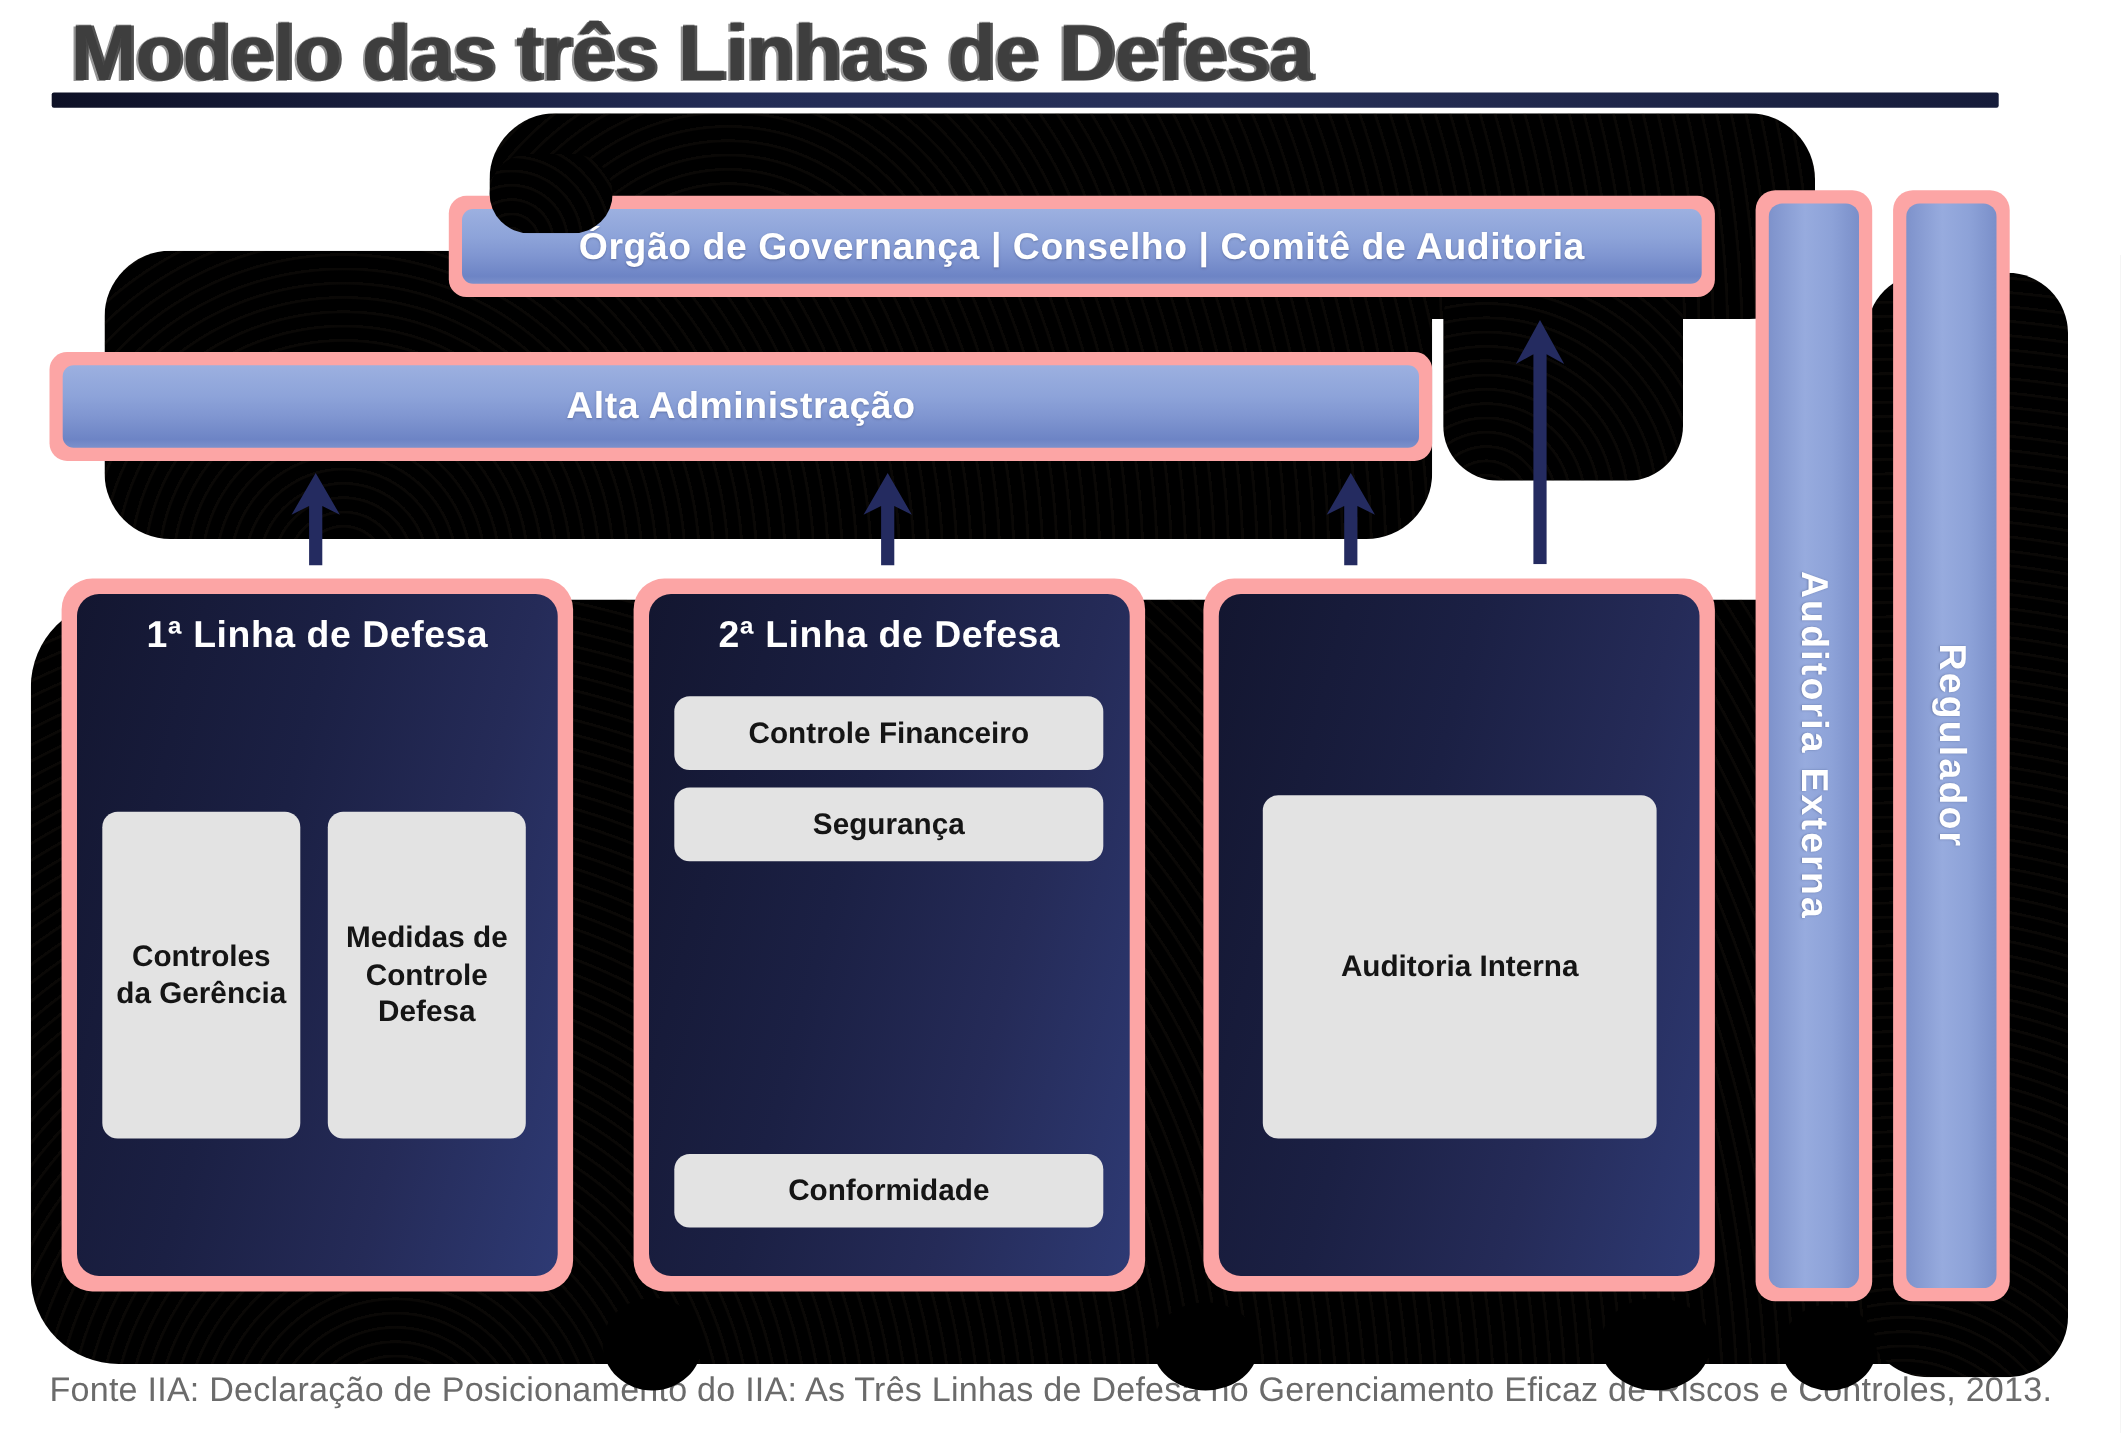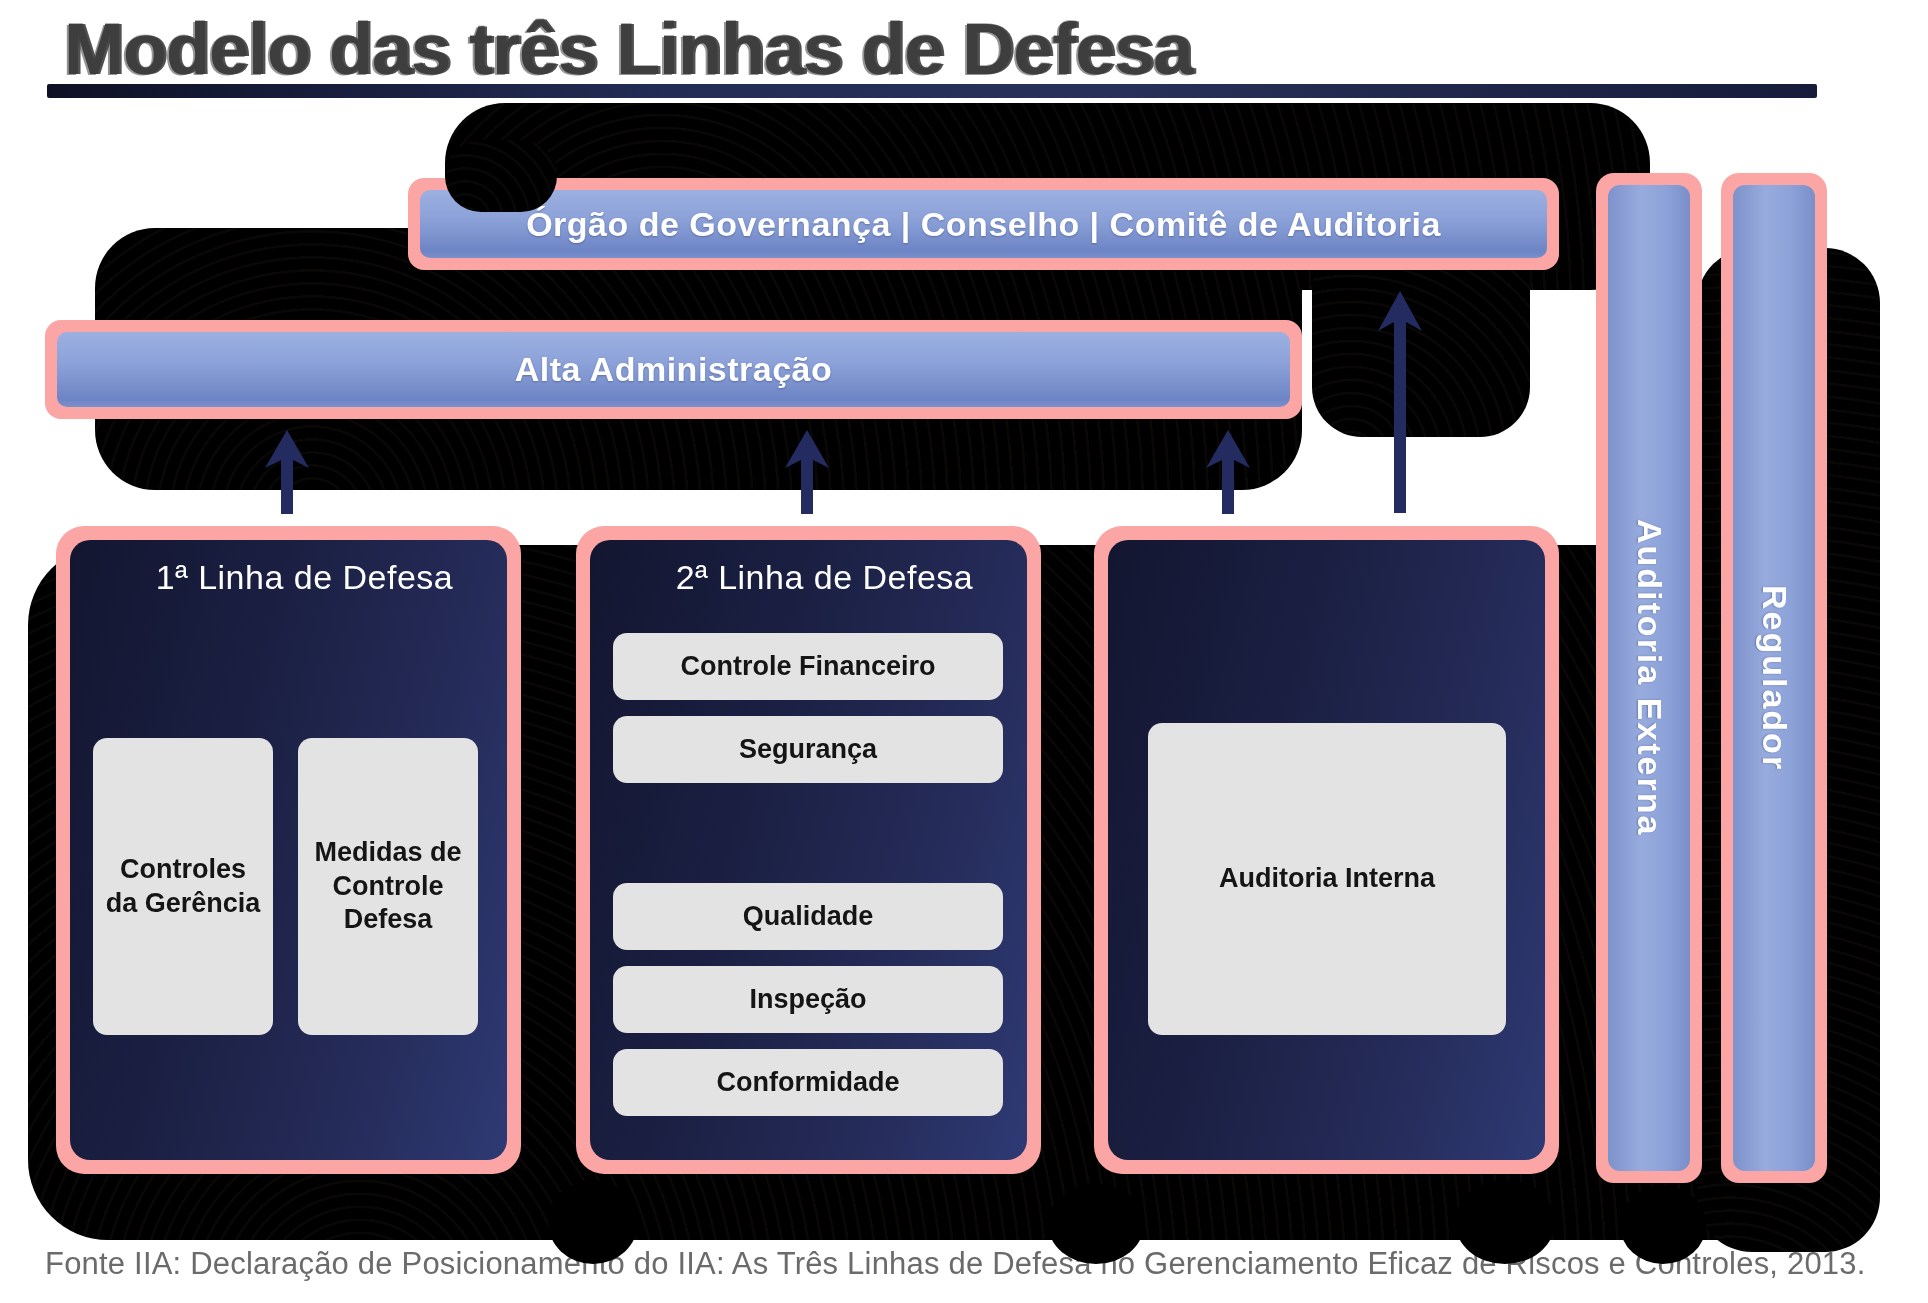--- a/index.html
+++ b/index.html
@@ -47,7 +47,7 @@
   }
   .boxheader{
     position:absolute;top:18px;left:0;width:100%;text-align:center;
-    color:#ffffff;font-weight:normal;font-size:34px;letter-spacing:.5px;margin-left:16px;
+    color:#ffffff;font-weight:bold;font-size:34px;letter-spacing:.5px;
   }
   .graypanel{
     position:absolute;background:#e3e3e3;border-radius:14px;

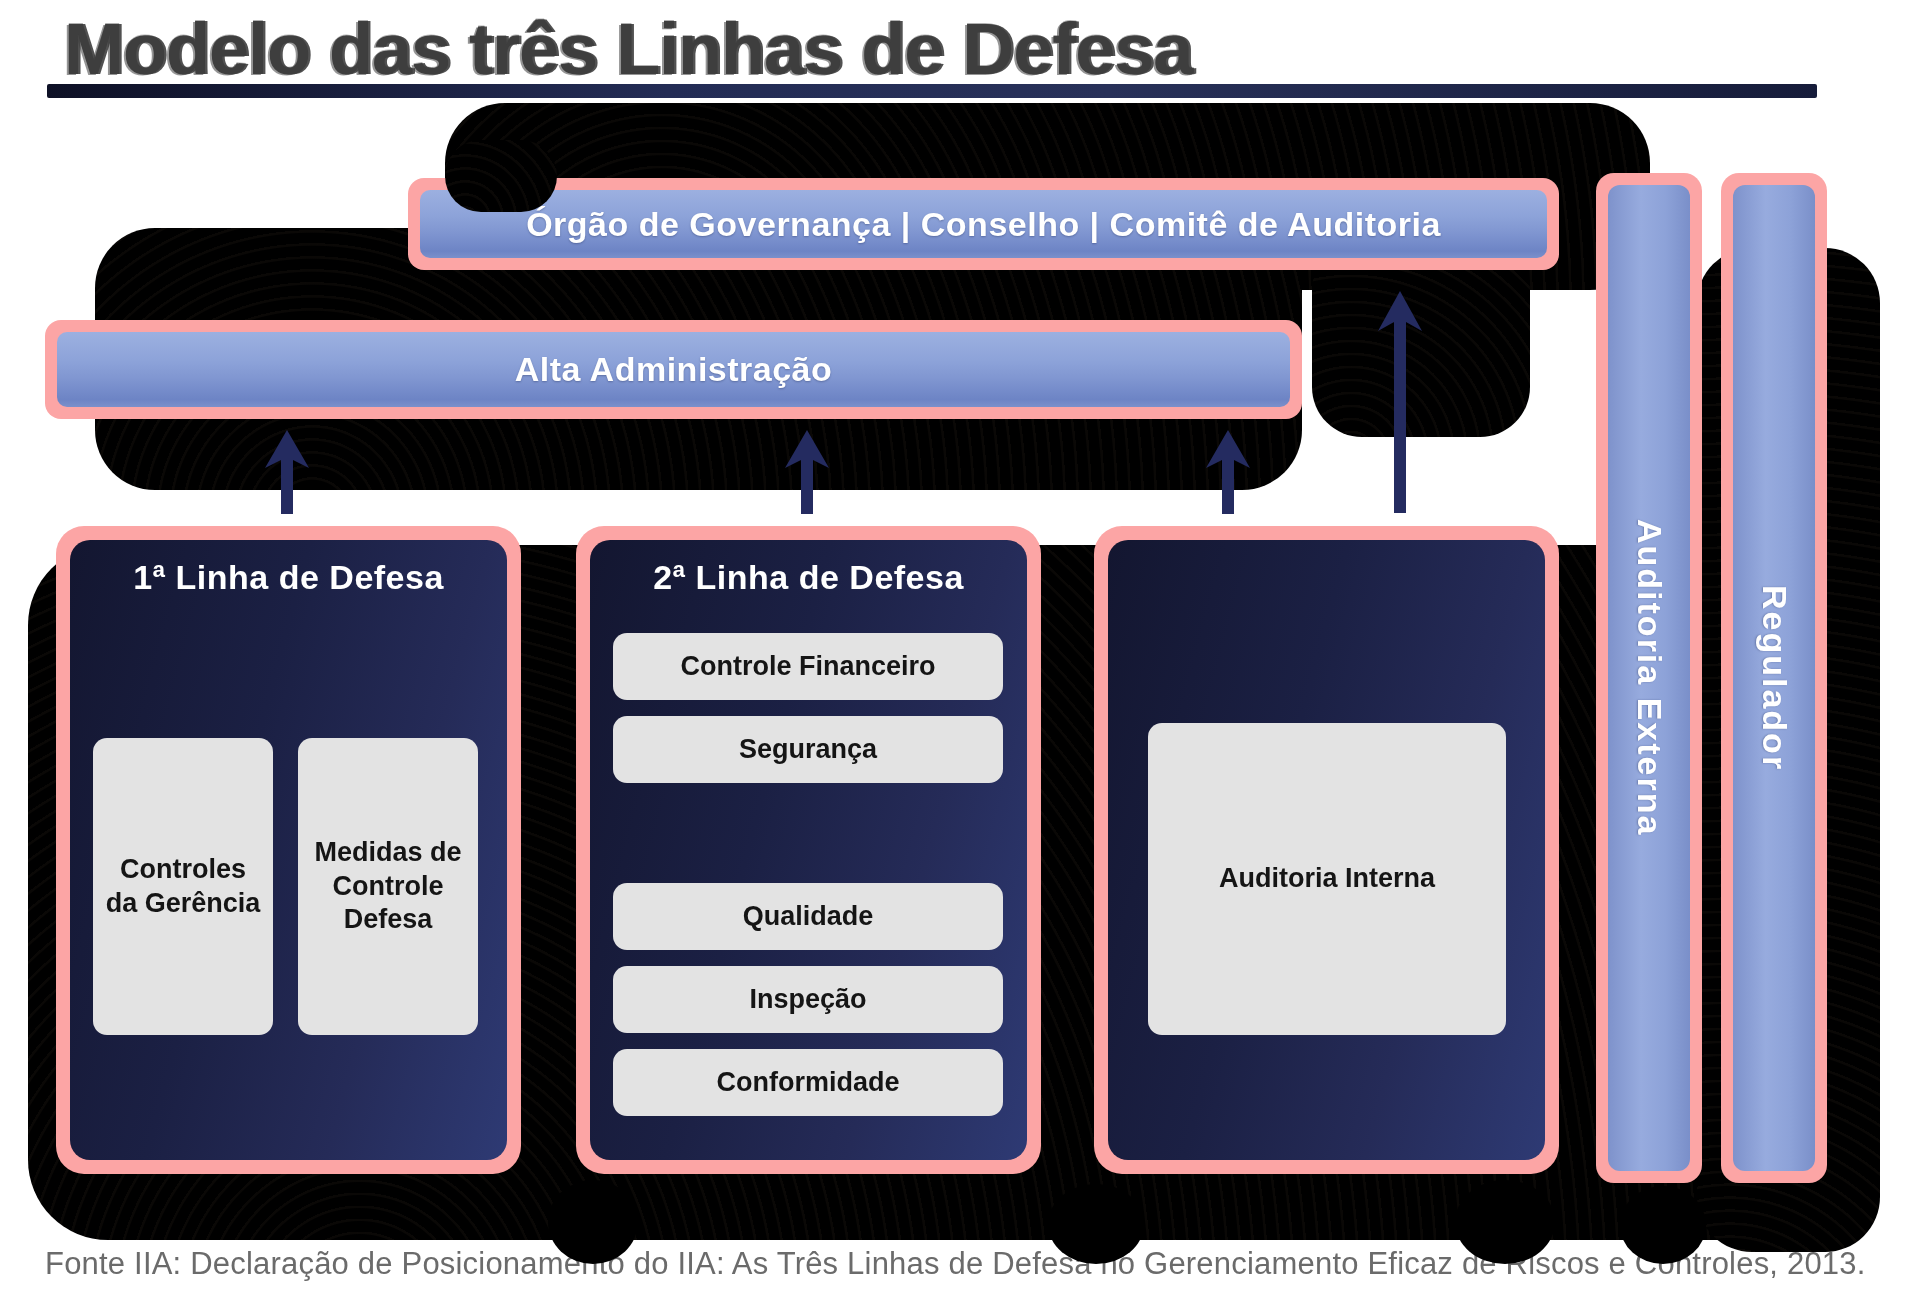--- a/index.html
+++ b/index.html
@@ -136,7 +136,6 @@
     <div class="boxheader">2ª Linha de Defesa</div>
     <div class="graypanel" style="left:23px;top:93px;width:390px;height:67px;">Controle Financeiro</div>
     <div class="graypanel" style="left:23px;top:176px;width:390px;height:67px;">Segurança</div>
-    <div class="graypanel" style="left:23px;top:343px;width:390px;height:67px;">Qualidade</div>
     <div class="graypanel" style="left:23px;top:426px;width:390px;height:67px;">Inspeção</div>
     <div class="graypanel" style="left:23px;top:509px;width:390px;height:67px;">Conformidade</div>
   </div>

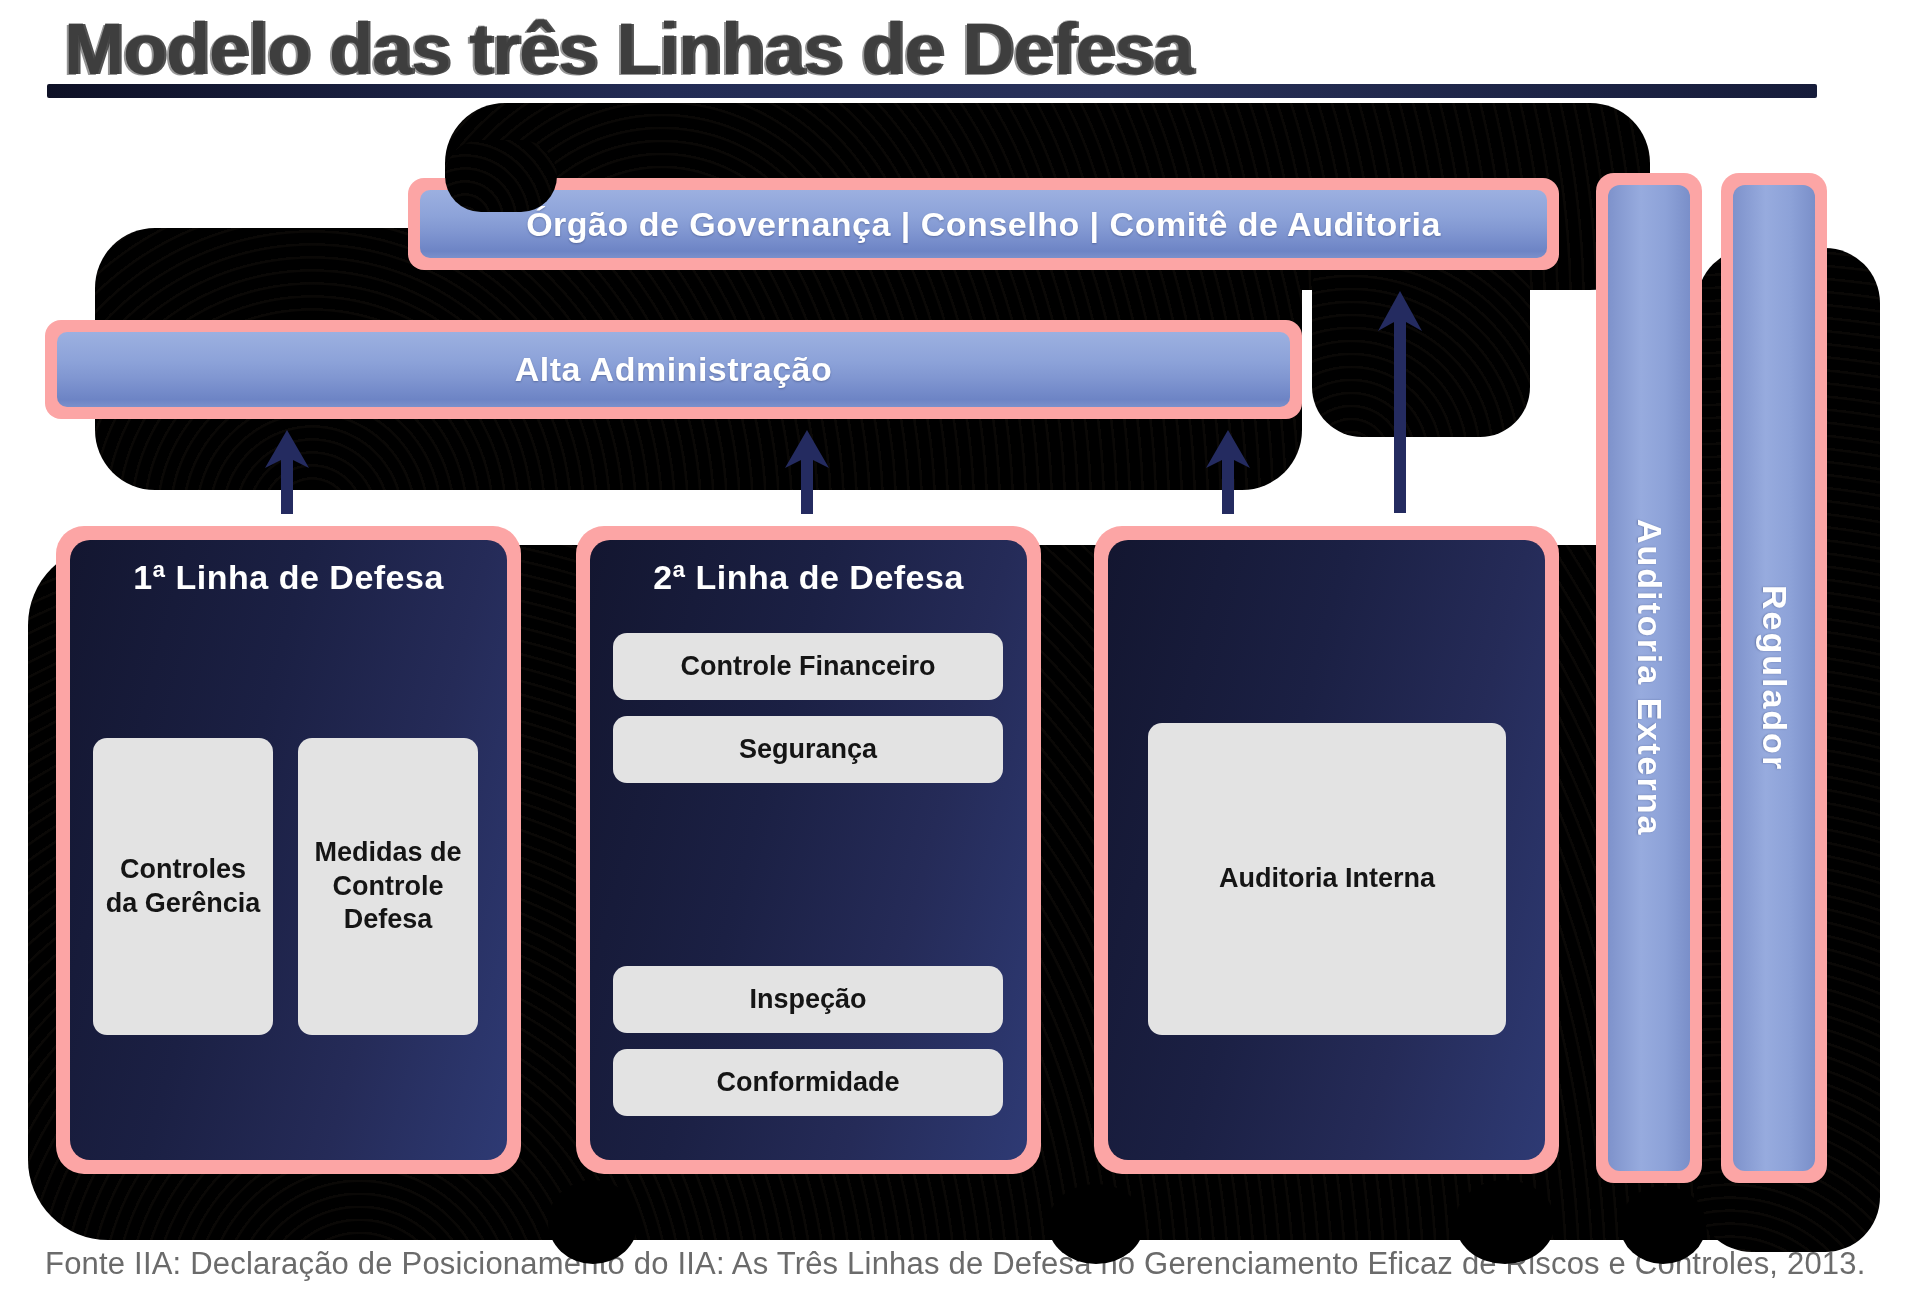--- a/index.html
+++ b/index.html
@@ -136,7 +136,6 @@
     <div class="boxheader">2ª Linha de Defesa</div>
     <div class="graypanel" style="left:23px;top:93px;width:390px;height:67px;">Controle Financeiro</div>
     <div class="graypanel" style="left:23px;top:176px;width:390px;height:67px;">Segurança</div>
-    <div class="graypanel" style="left:23px;top:426px;width:390px;height:67px;">Inspeção</div>
     <div class="graypanel" style="left:23px;top:509px;width:390px;height:67px;">Conformidade</div>
   </div>
 </div>

